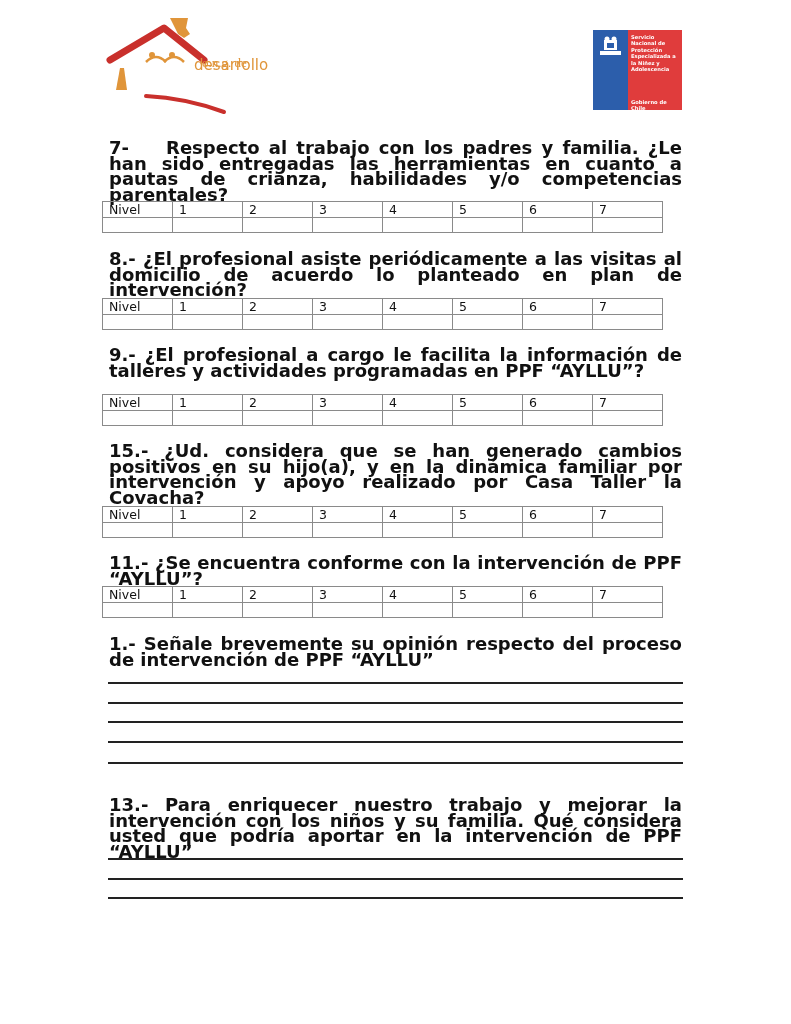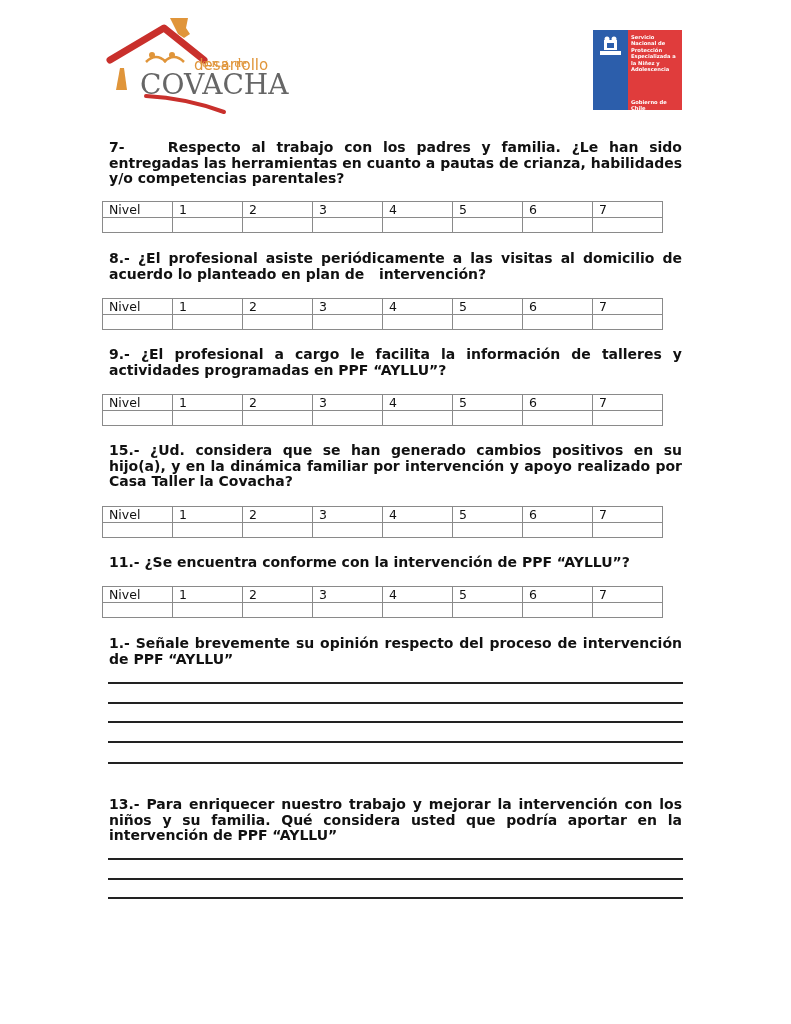--- a/index.html
+++ b/index.html
@@ -52,7 +52,6 @@
   </svg>
   <span class="covacha-tag1">o.n.g. de</span>
   <span class="covacha-tag2">desarrollo</span>
-  <span class="covacha-name">COVACHA</span>
 </div>
 
 <div class="logo-gob">

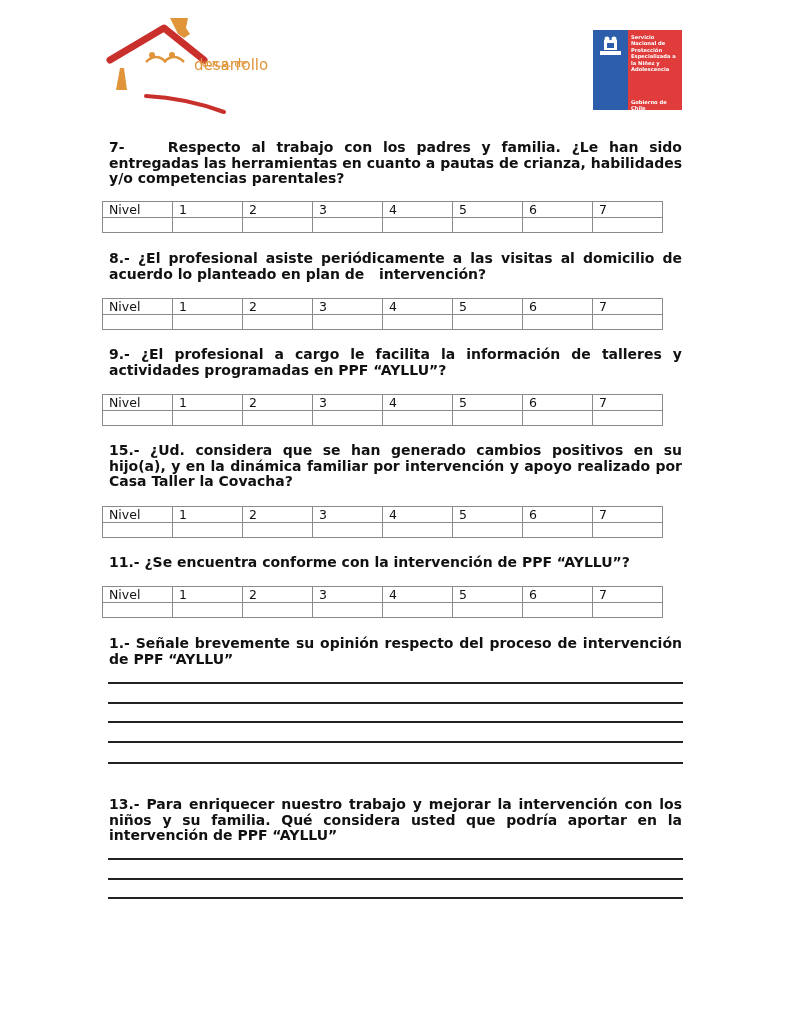--- a/index.html
+++ b/index.html
@@ -21,7 +21,7 @@
   .gob-crest { position:absolute; left:5px; top:6px; width:25px; height:22px; }
 
   
-  .q { position:absolute; left:109px; width:573px; font-weight:bold; font-size:14px; line-height:15.6px; text-align:justify; text-align-last:left; font-family:"DejaVu Sans", sans-serif; }
+  .q { position:absolute; left:109px; width:573px; font-weight:bold; font-size:18px; line-height:15.6px; text-align:justify; text-align-last:left; font-family:"DejaVu Sans", sans-serif; }
 
   
   table.rating { position:absolute; left:102px; border-collapse:collapse; table-layout:fixed; width:560px; }

